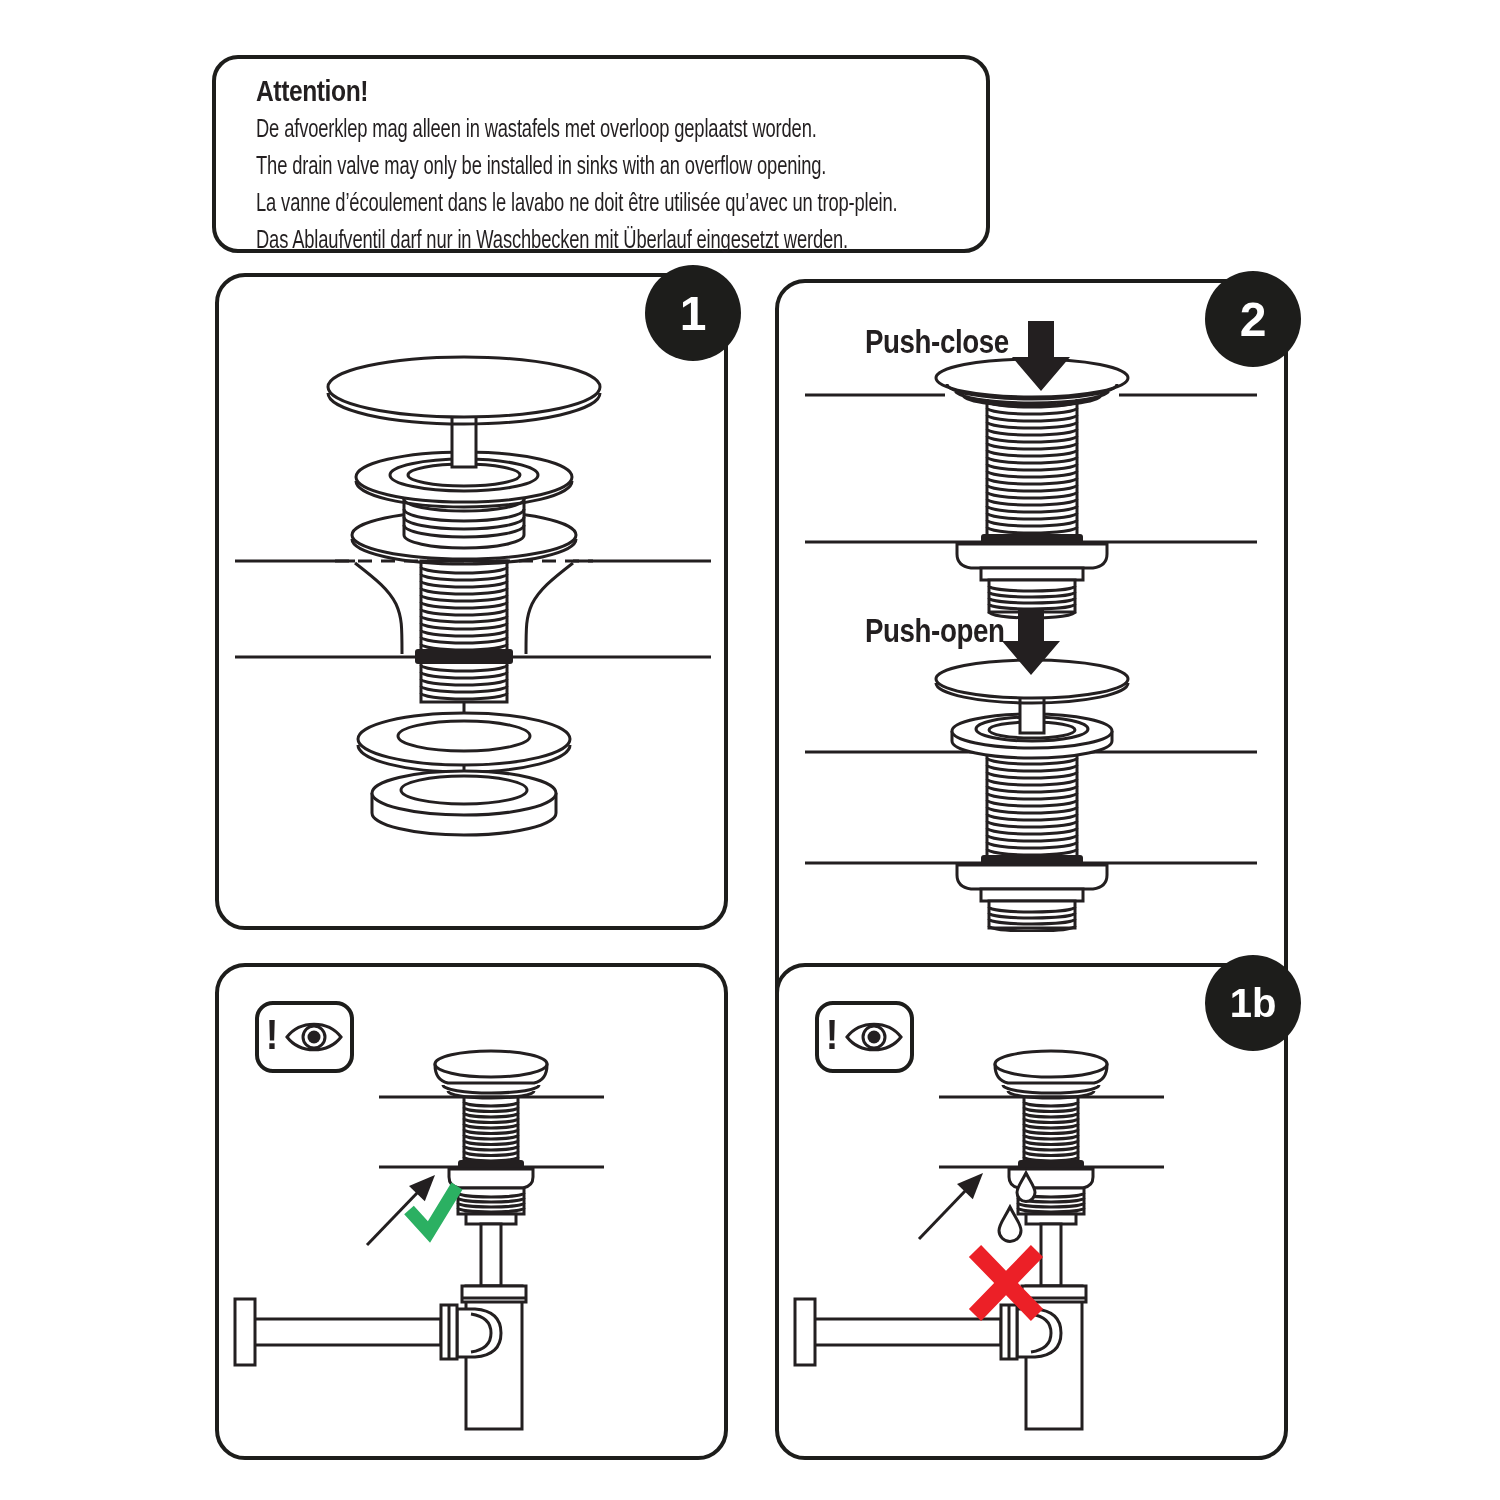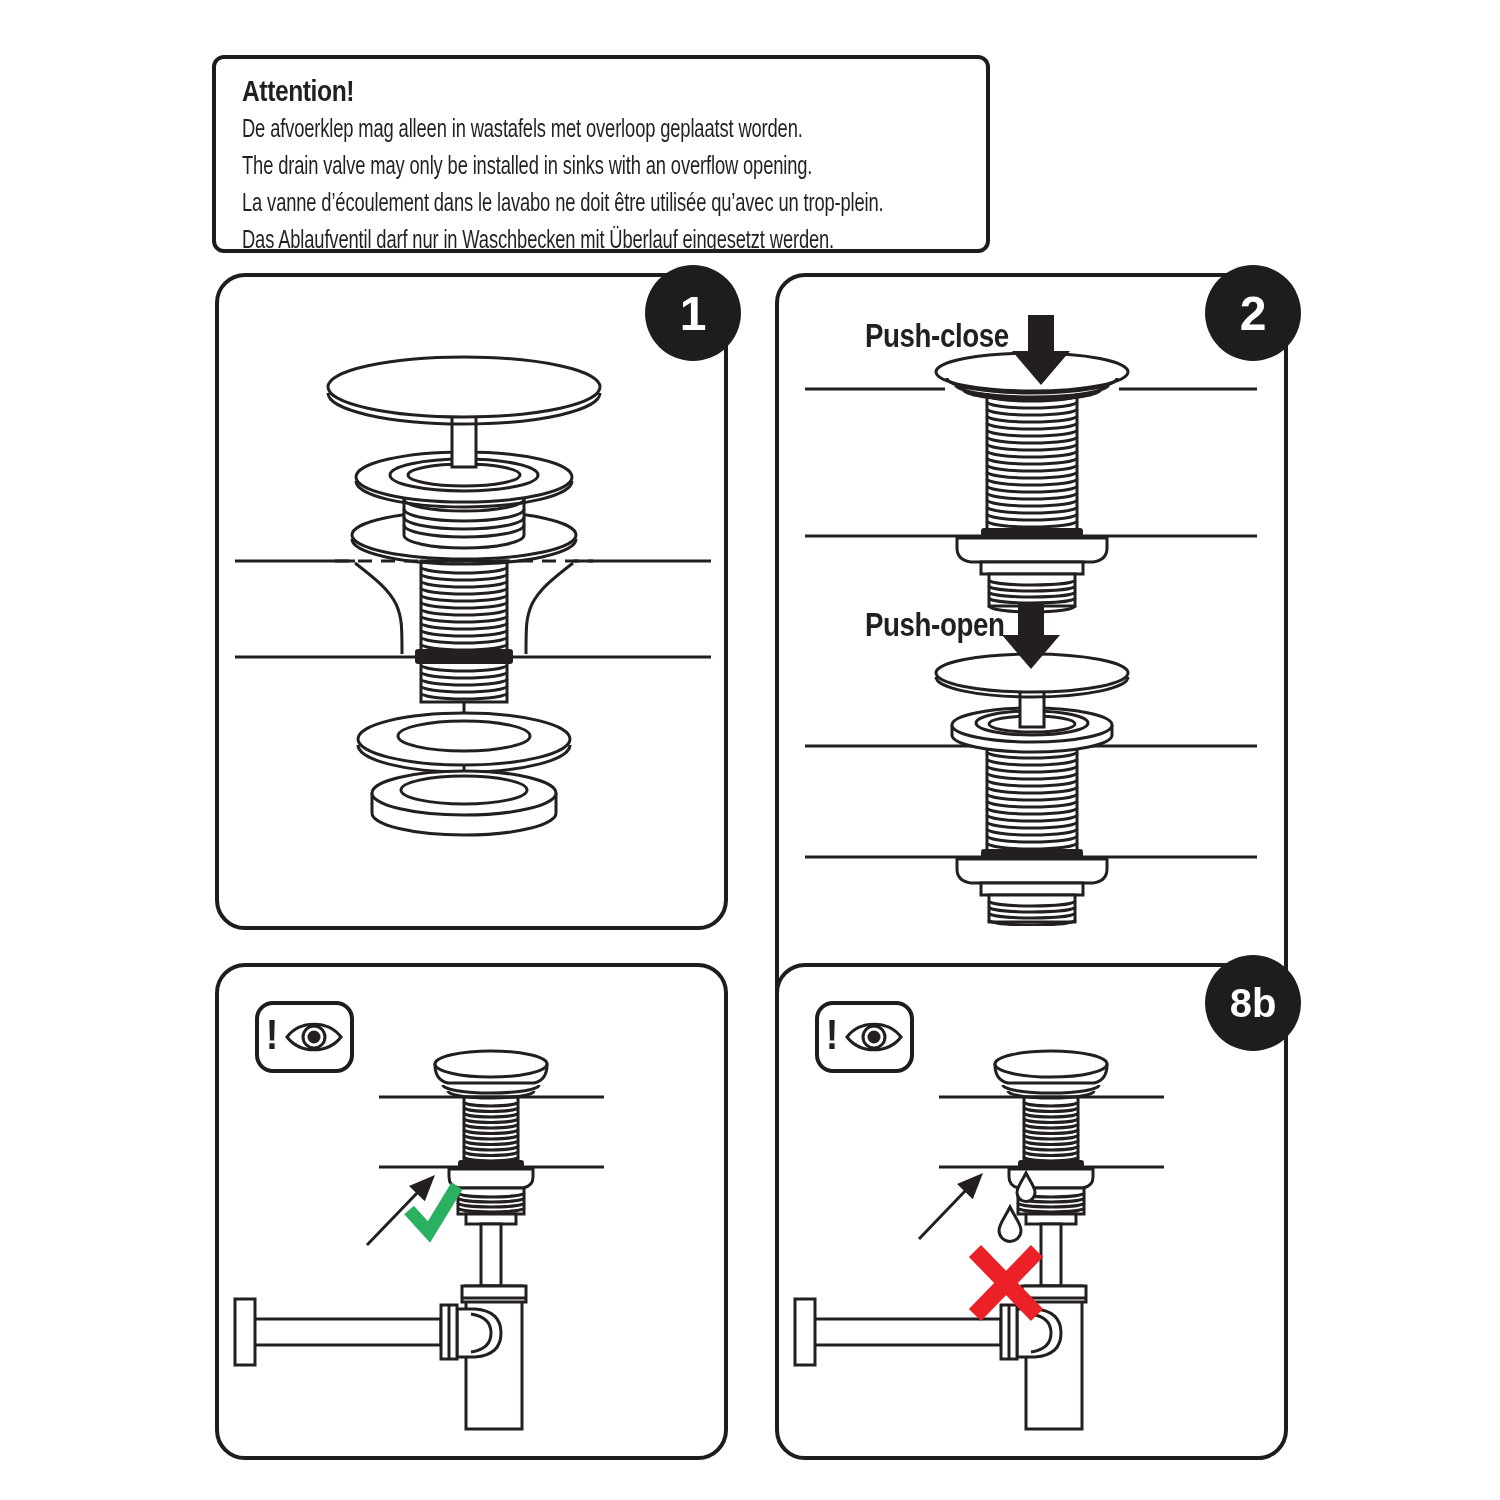--- a/index.html
+++ b/index.html
@@ -9,7 +9,7 @@
     font-family:"Liberation Sans", sans-serif;
   }
   .box{position:absolute;background:#fff;border:4px solid var(--badge_bg,#1d1d1b);box-sizing:border-box}
-  .attention{left:212px;top:55px;width:778px;height:198px;border-radius:12px;padding:13px 26px 0 26px}
+  .attention{left:212px;top:55px;width:778px;height:198px;border-radius:26px;padding:13px 26px 0 40px}
   .attention .ttl{font-weight:bold;font-size:30px;line-height:38px;transform:scaleX(.82);transform-origin:0 50%;white-space:nowrap;letter-spacing:-.5px}
   .attention .ln{font-size:25.5px;line-height:37px;transform:scaleX(.72);transform-origin:0 50%;white-space:nowrap;letter-spacing:-.2px}
   .panel{border-radius:30px}

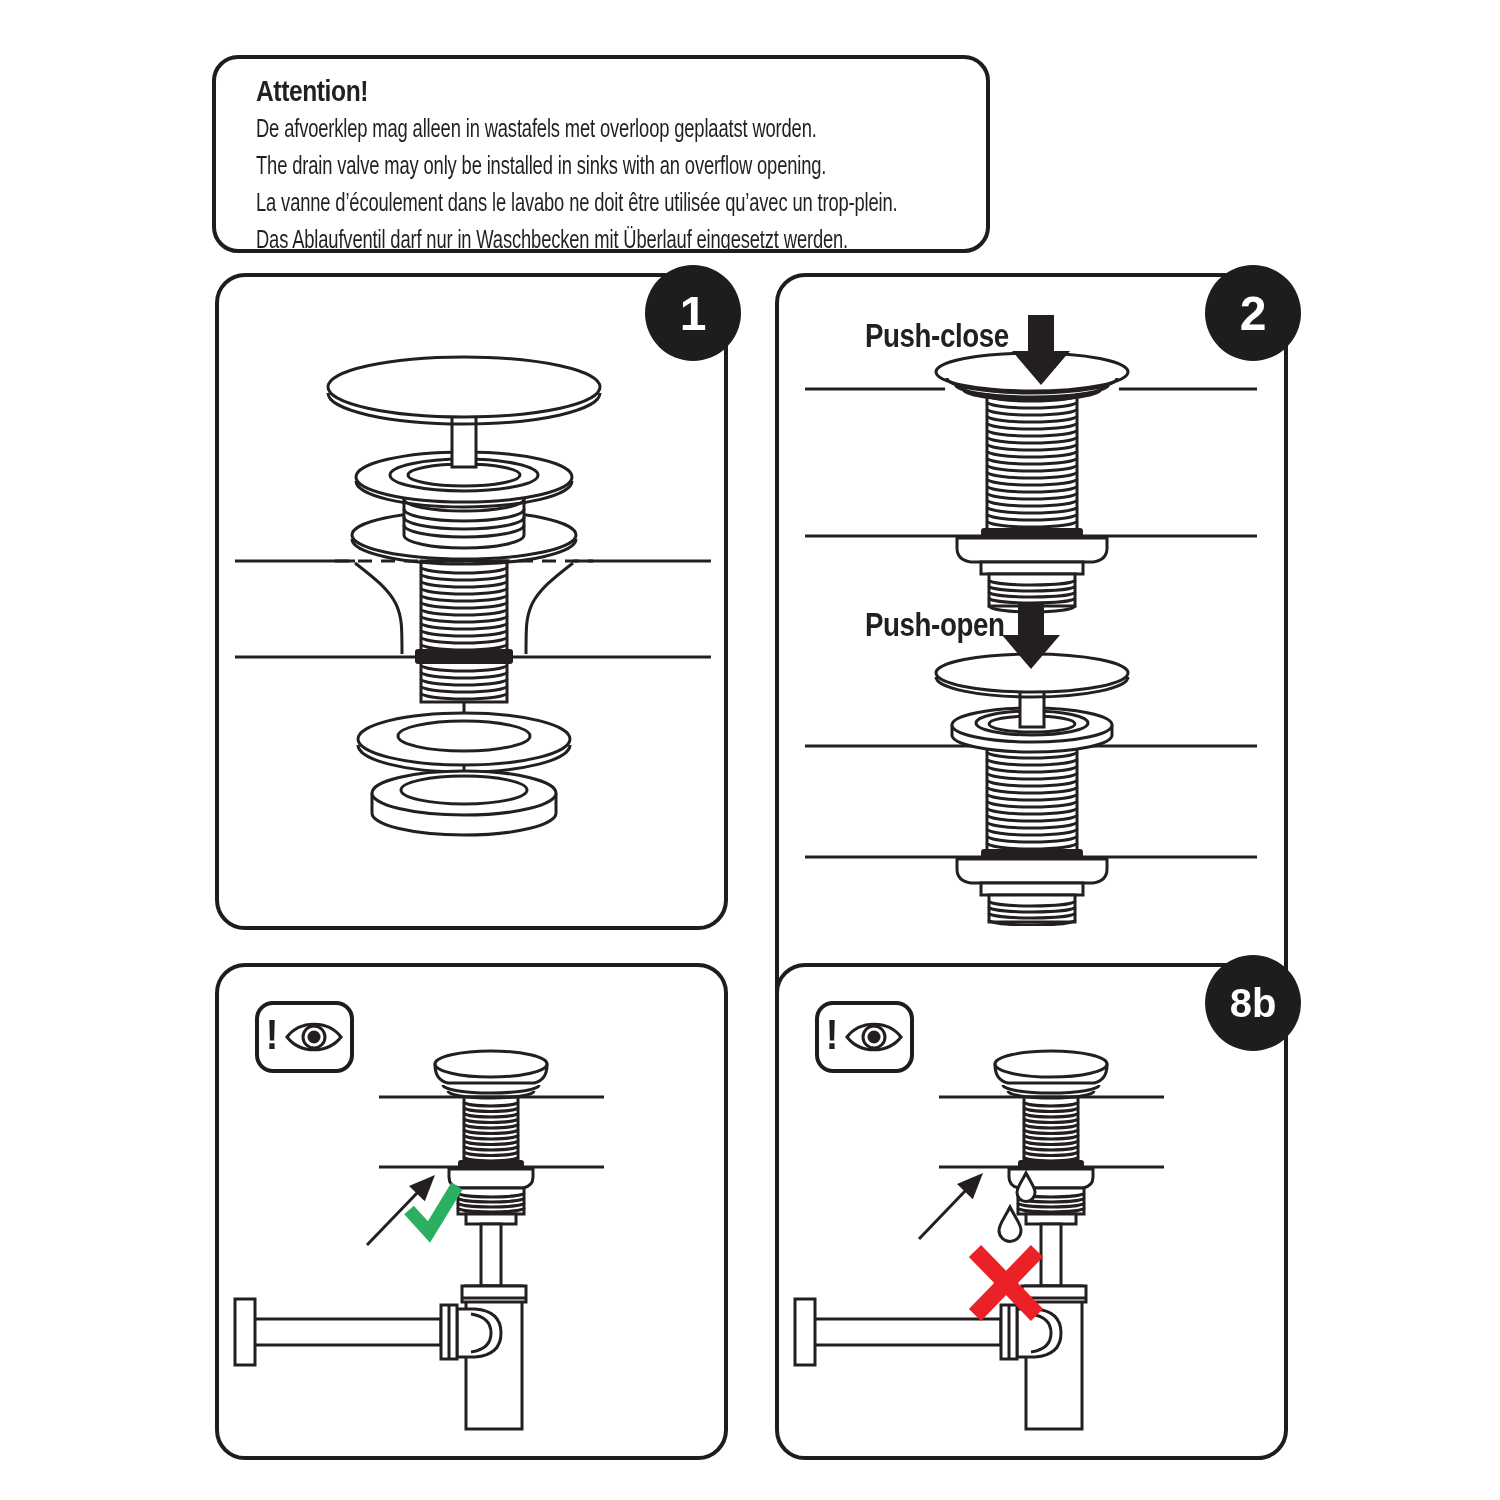--- a/index.html
+++ b/index.html
@@ -14,7 +14,7 @@
   .attention .ln{font-size:25.5px;line-height:37px;transform:scaleX(.72);transform-origin:0 50%;white-space:nowrap;letter-spacing:-.2px}
   .panel{border-radius:30px}
   #p1{left:215px;top:273px;width:513px;height:657px}
-  #p2{left:775px;top:273px;width:513px;height:818px}
+  #p2{left:775px;top:279px;width:513px;height:818px}
   #p3a{left:215px;top:963px;width:513px;height:497px}
   #p3b{left:775px;top:963px;width:513px;height:497px}
   .panel>svg{position:absolute;left:0;top:0}

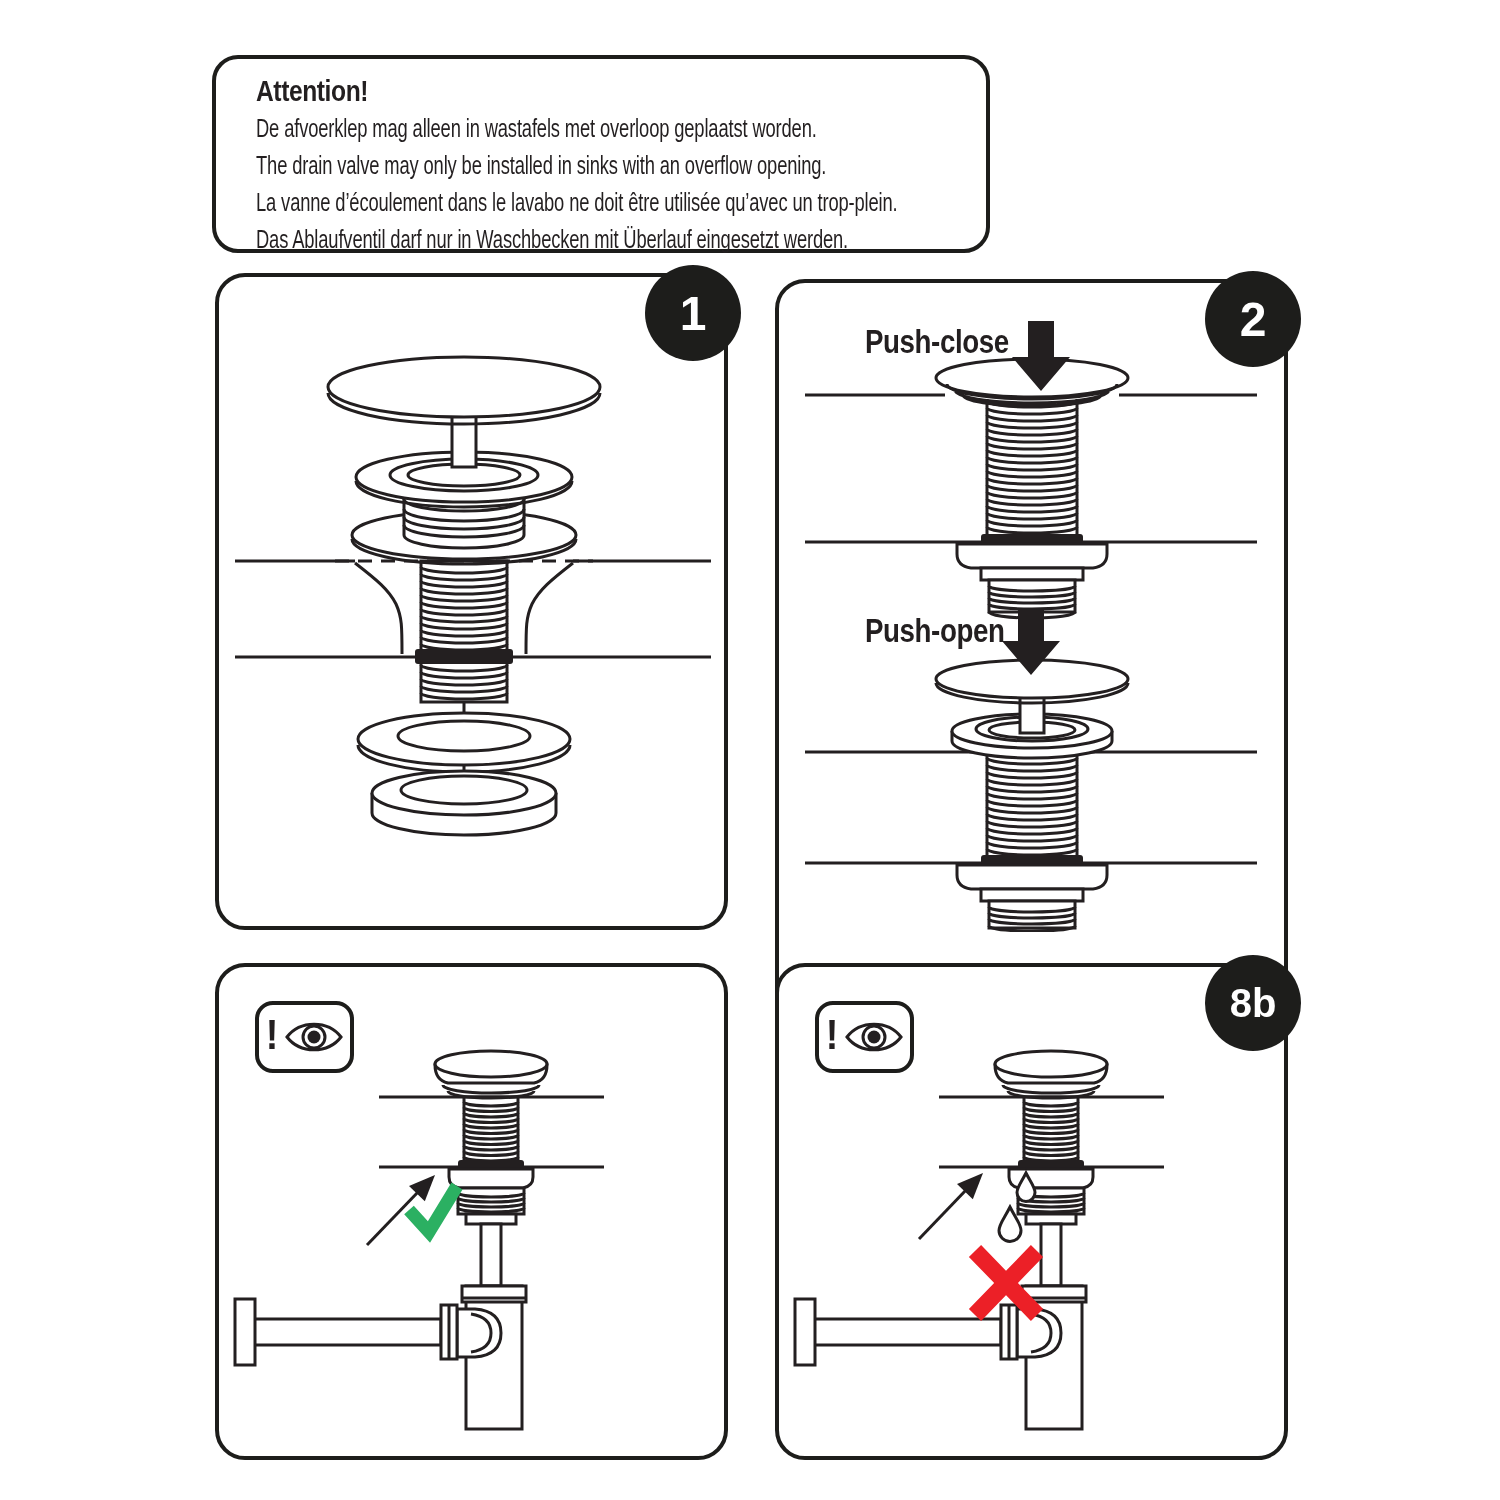--- a/index.html
+++ b/index.html
@@ -235,7 +235,7 @@
       <circle class="ink" cx="30" cy="22" r="6.5"></circle>
     </svg>
   </div>
-  <div class="badge small">8b</div>
+  <div class="badge small">1b</div>
 </div>
 
 </body></html>

